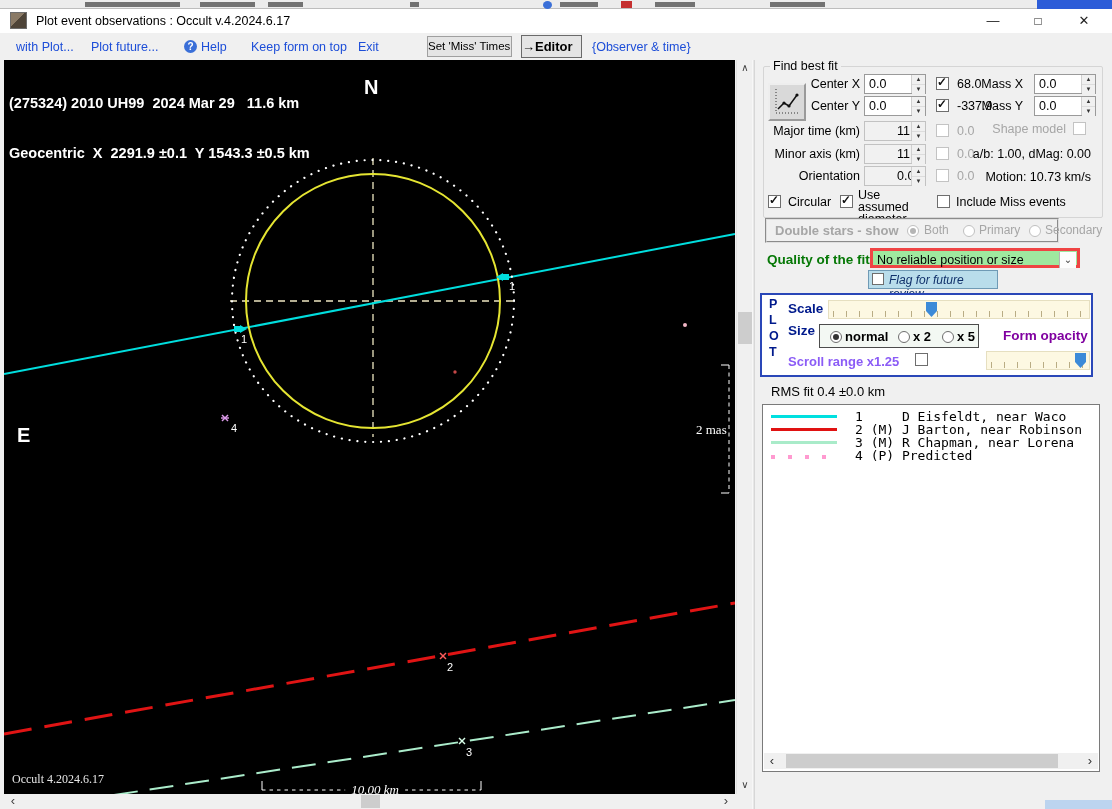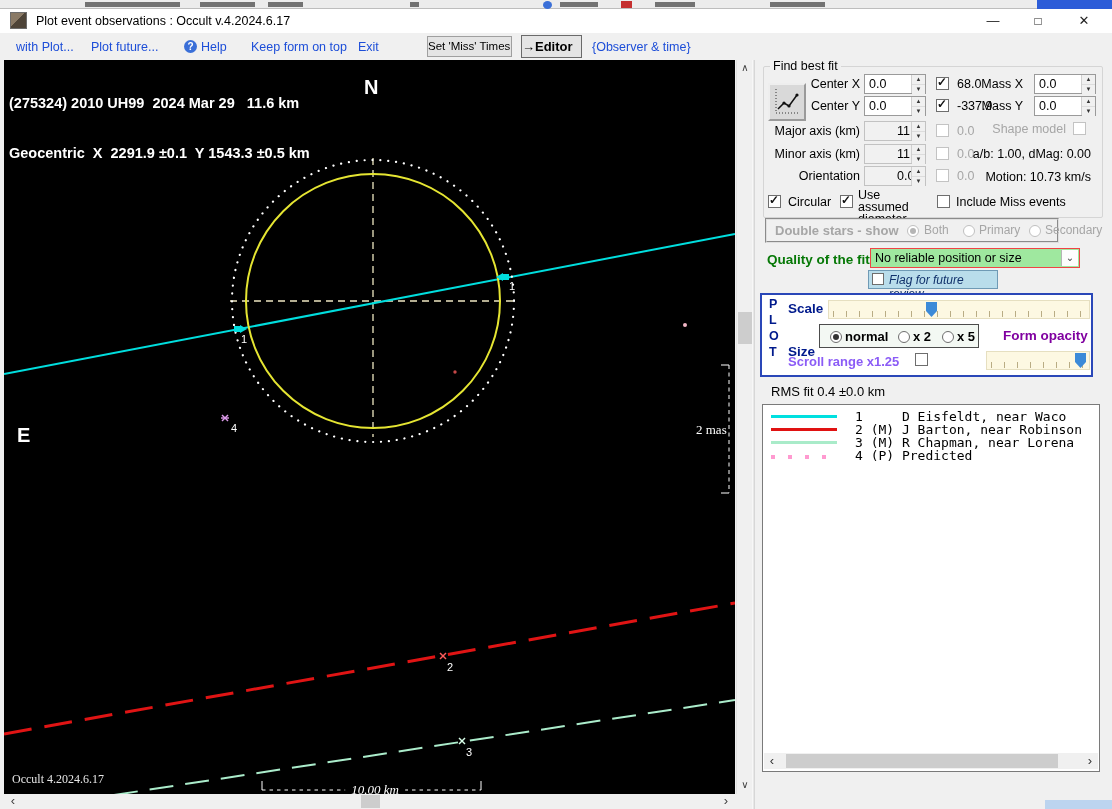--- a/index.html
+++ b/index.html
@@ -258,7 +258,7 @@
         </div>
     </div>
 
-    <div class="rlabel" style="left:5px;top:64px;width:100px;">Major axis (km)</div>
+    <div class="rlabel" style="left:5px;top:64px;width:100px;">Major time (km)</div>
     <div class="spin disabled" style="left:109px;top:61px;">
       <div class="val">11.6</div>
       <div class="btns">

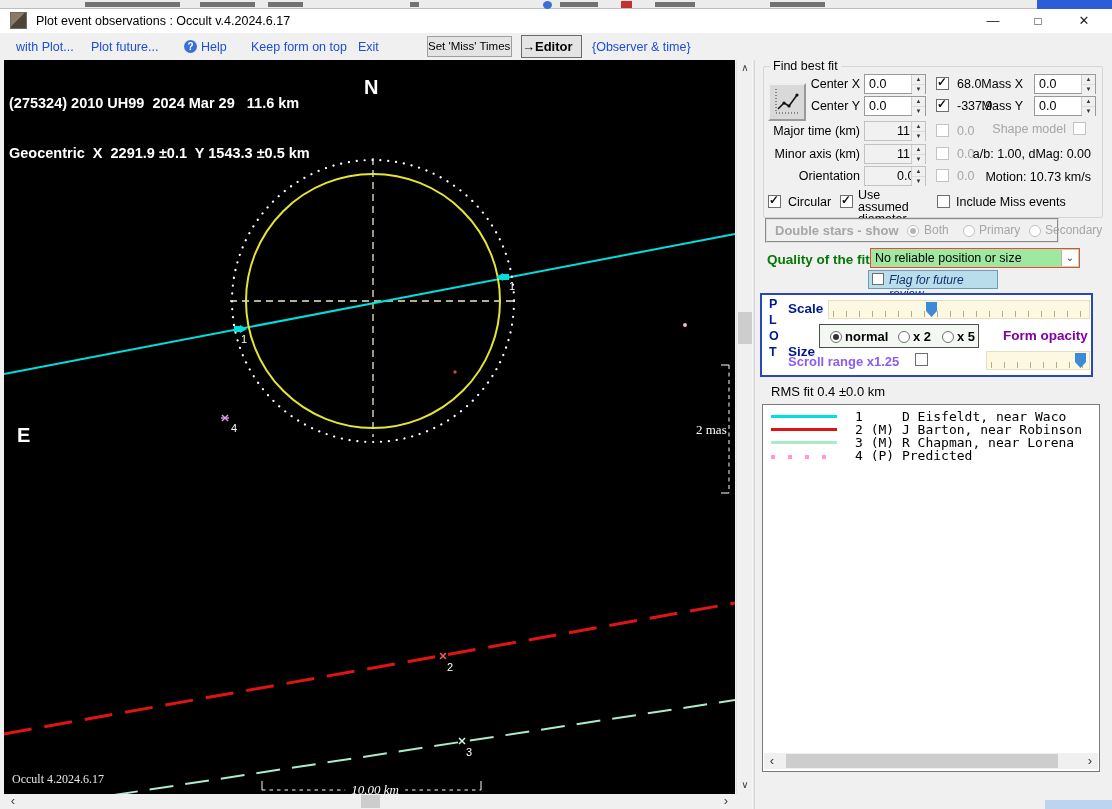--- a/index.html
+++ b/index.html
@@ -77,7 +77,7 @@
 
   .sunken{position:absolute;border:2px groove #dfdfdf;background:#f0f0f0;}
 
-  .combo{position:absolute;height:20px;border:1px solid #ef4444;background:#9fe89f;font-size:12.5px;padding:2px 0 0 4px;}
+  .combo{position:absolute;height:20px;border:3px solid #ef4444;background:#9fe89f;font-size:12.5px;padding:2px 0 0 4px;}
   .combo-btn{position:absolute;right:1px;top:1px;width:17px;height:16px;background:#fdfdfd;border-left:1px solid #b5b5b5;
              text-align:center;font-size:10px;color:#444;line-height:15px;}
 

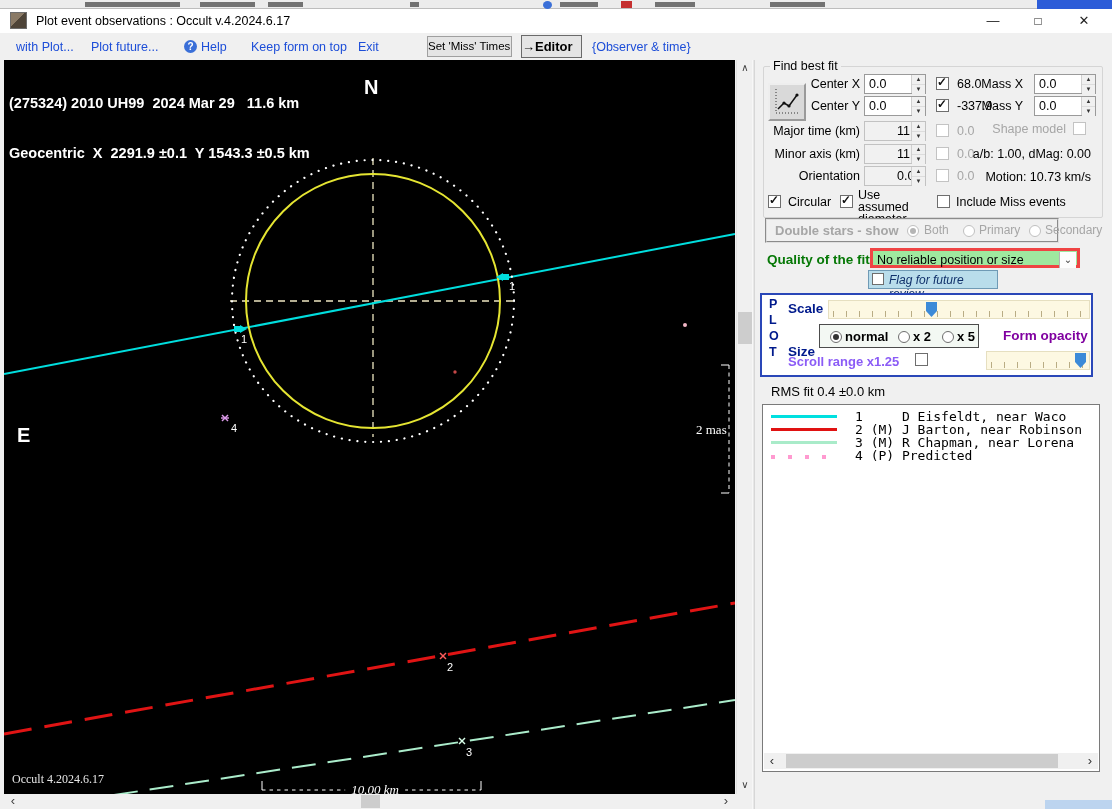--- a/index.html
+++ b/index.html
@@ -333,7 +333,7 @@
         <div class="thumb" style="left: 97px;"></div>
       </div>
 
-      <span class="llabel navy" style="left:26px;top:49px;font-size:13.5px;">Size</span>
+      <span class="llabel navy" style="left:26px;top:28px;font-size:13.5px;">Size</span>
       <div class="sizebox" style="left:57px;top:29px;width:160px;height:24px;">
         <div class="rad sel" style="left:10px;top:6px;"></div>
         <span class="llabel" style="left:25px;top:4px;font-weight:bold;font-size:13px;">normal</span>

